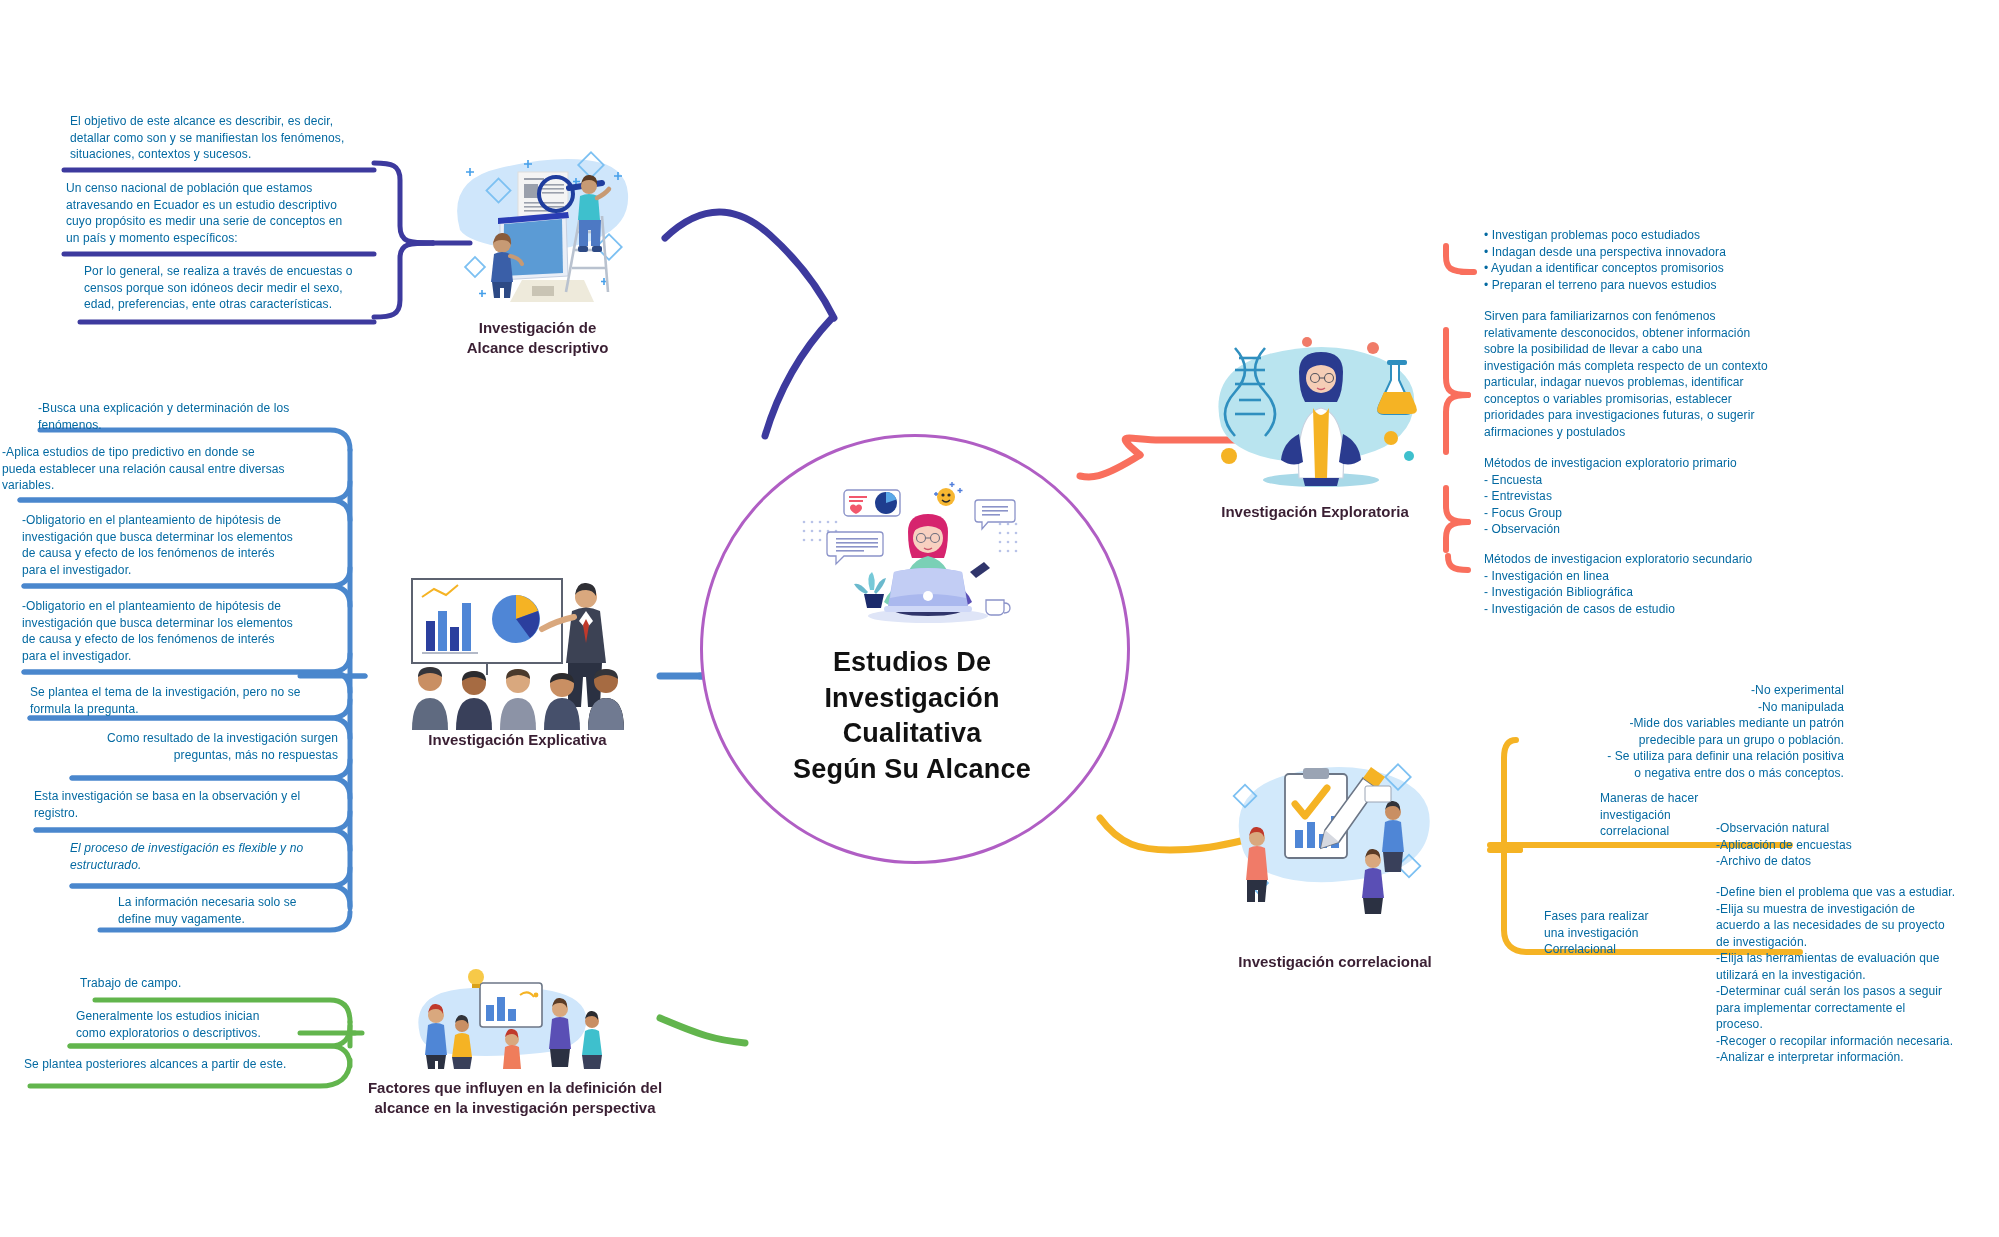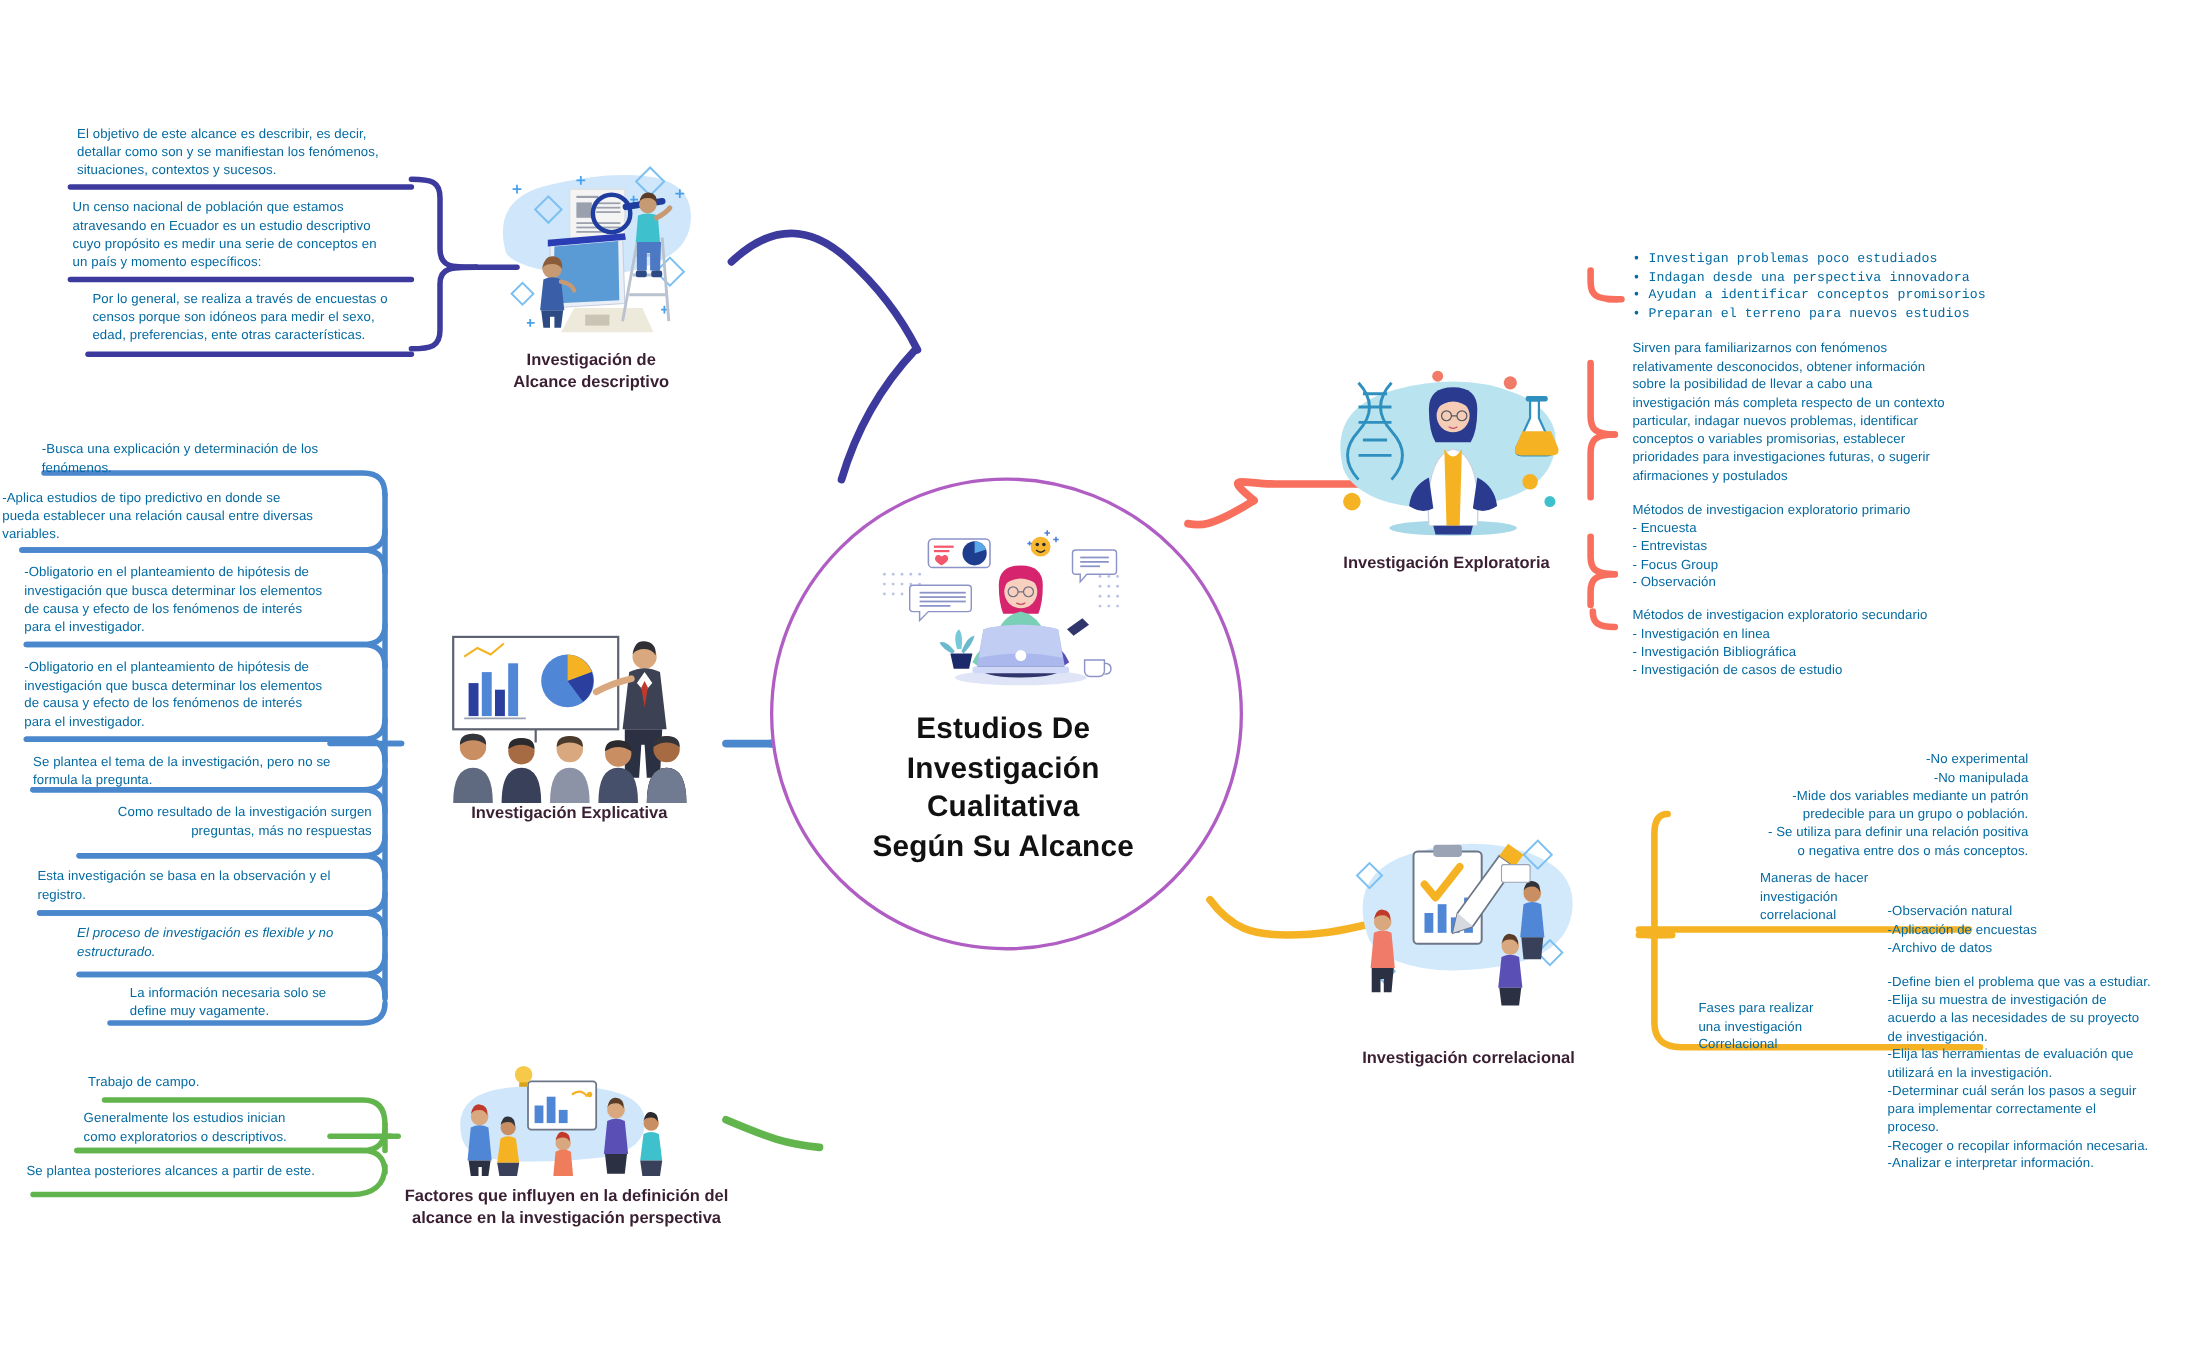--- a/index.html
+++ b/index.html
@@ -485,7 +485,7 @@
 
   <div class="branch-label" style="left:1180px; top:502px; width:270px;">Investigación Exploratoria</div>
 
-  <div class="txt" style="left:1484px; top:227px; width:330px;font-family:Liberation Mono, monospace;">• Investigan problemas poco estudiados
+  <div class="txt" style="left:1484px; top:227px; width:330px;">• Investigan problemas poco estudiados
 • Indagan desde una perspectiva innovadora
 • Ayudan a identificar conceptos promisorios
 • Preparan el terreno para nuevos estudios</div>

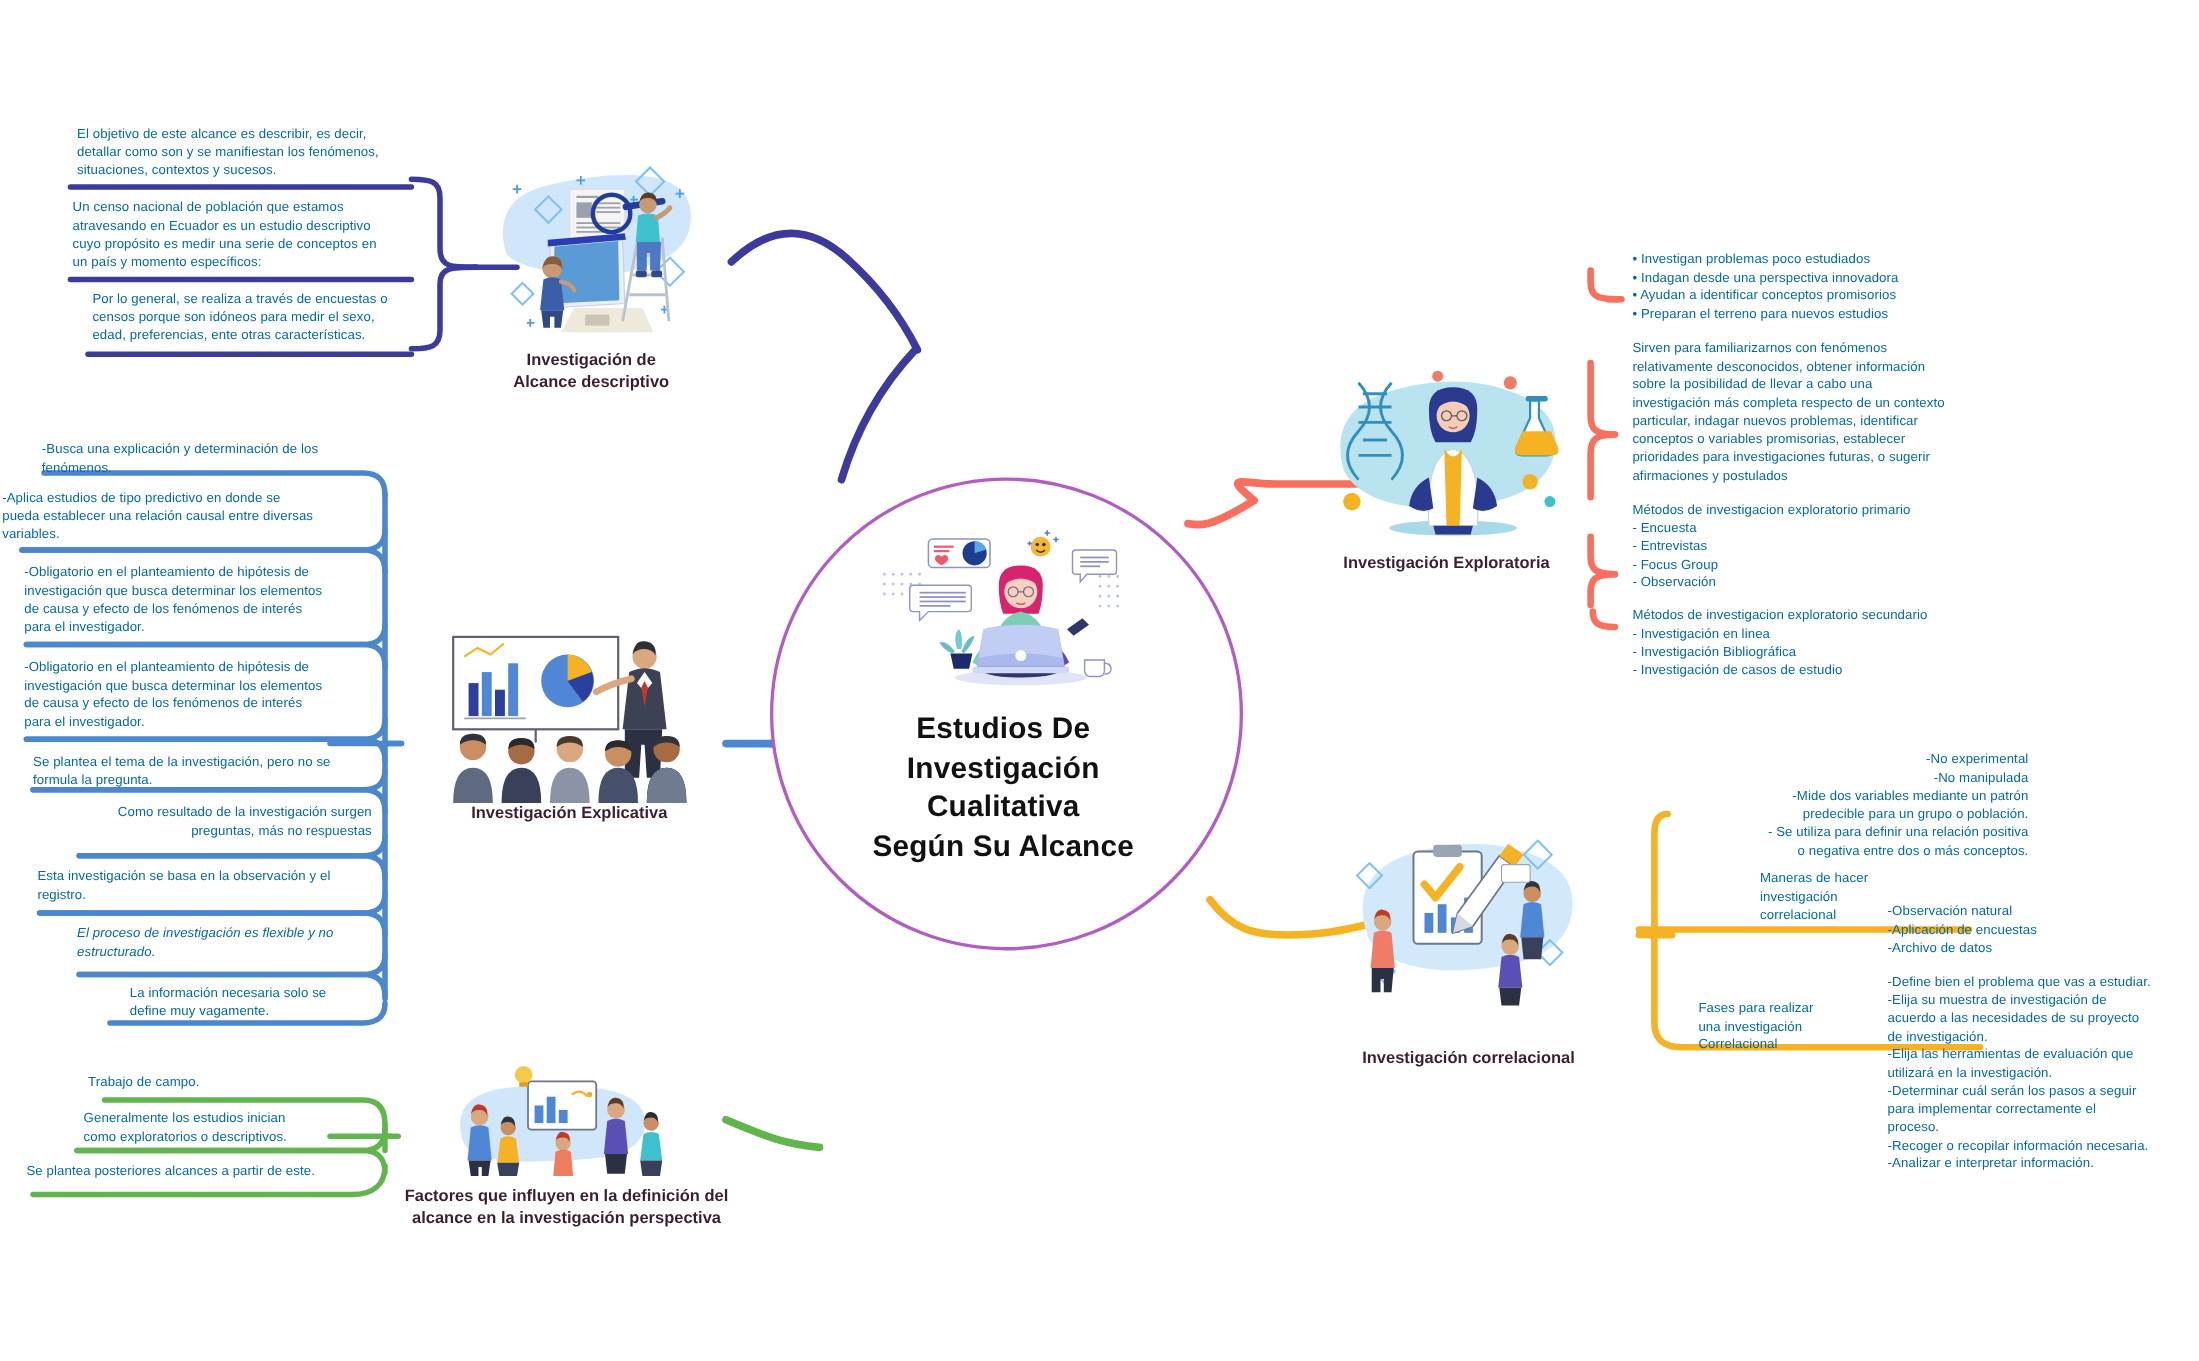--- a/index.html
+++ b/index.html
@@ -312,7 +312,7 @@
 cuyo propósito es medir una serie de conceptos en
 un país y momento específicos:</div>
   <div class="txt" style="left:84px; top:263px; width:294px;">Por lo general, se realiza a través de encuestas o
-censos porque son idóneos para medir el sexo,
+censos porque son idóneos decir medir el sexo,
 edad, preferencias, ente otras características.</div>
 
   <div class="illus" style="left:400px; top:575px; width:235px; height:155px;">

